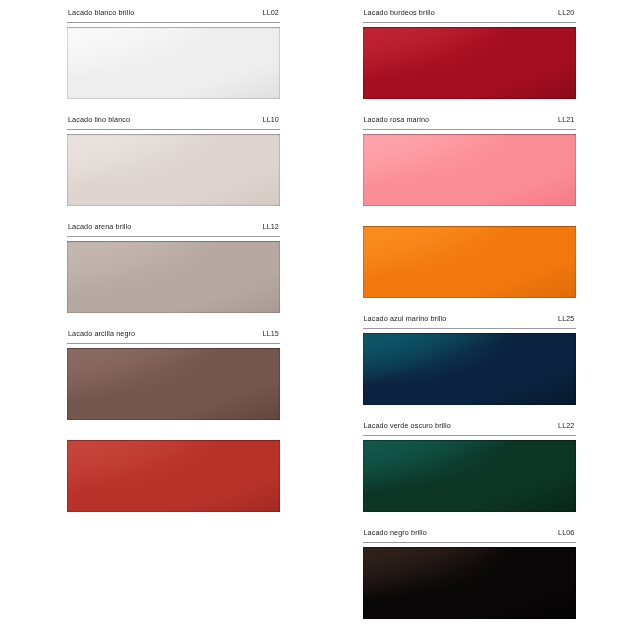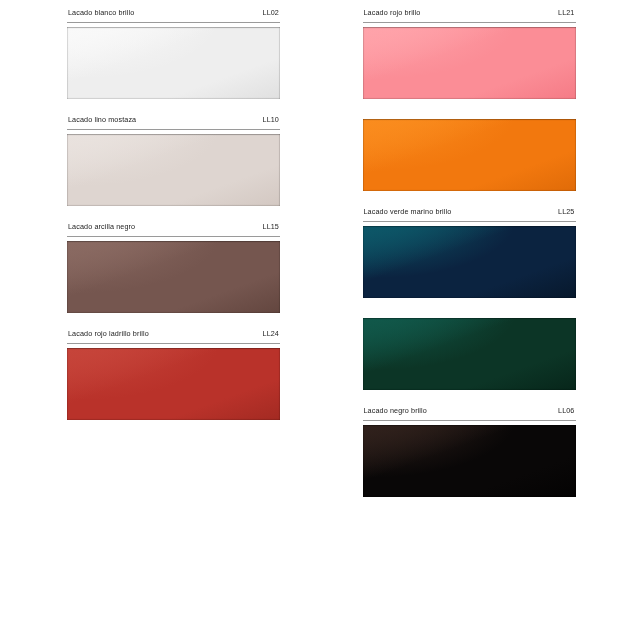--- a/index.html
+++ b/index.html
@@ -153,6 +153,17 @@
 
     <div class="column column-right">
 
+      <div class="swatch-card">
+        <div class="swatch-header">
+          <span class="swatch-name">Lacado burdeos brillo</span>
+          <span class="swatch-code">LL20</span>
+        </div>
+        <div class="swatch-chip">
+          <div class="base" style="background: linear-gradient(160deg, rgb(190, 36, 51) 0%, rgb(165, 13, 32) 38%, rgb(165, 13, 32) 72%, rgb(139, 10, 27) 100%);"></div>
+          <div class="gloss" style="background: radial-gradient(120% 150% at 6% -10%, rgb(190, 36, 51) 0%, rgba(255, 255, 255, 0) 55%);"></div>
+          <div class="edge" style="box-shadow: rgba(0, 0, 0, 0.3) 0px 1px 1px inset, rgba(0, 0, 0, 0.12) 0px -1px 1px inset, rgba(0, 0, 0, 0.1) 1px 0px 1px inset, rgba(0, 0, 0, 0.1) -1px 0px 1px inset;"></div>
+        </div>
+      </div>
 
       <div class="swatch-card">
         <div class="swatch-header">

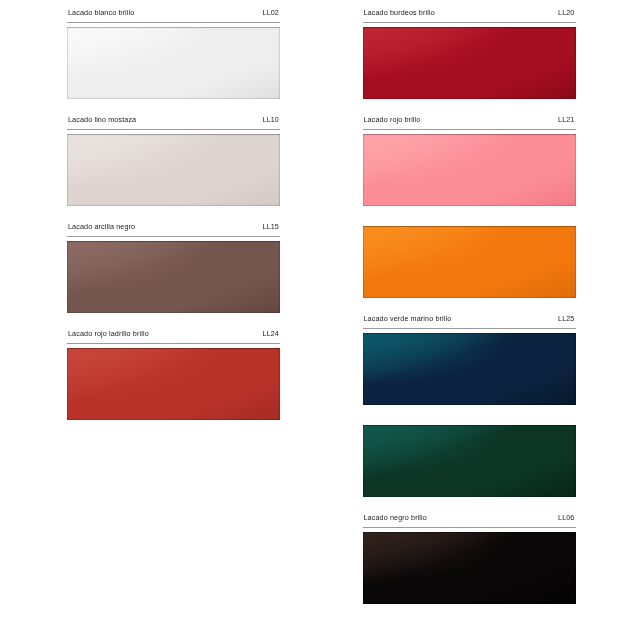--- a/index.html
+++ b/index.html
@@ -114,7 +114,7 @@
 
       <div class="swatch-card">
         <div class="swatch-header">
-          <span class="swatch-name">Lacado lino mostaza</span>
+          <span class="swatch-name">Lacado lino blanco</span>
           <span class="swatch-code">LL10</span>
         </div>
         <div class="swatch-chip">

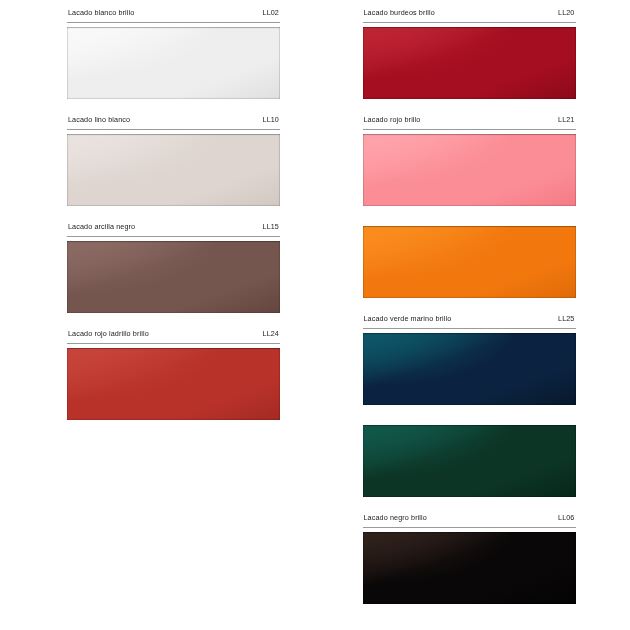--- a/index.html
+++ b/index.html
@@ -167,7 +167,7 @@
 
       <div class="swatch-card">
         <div class="swatch-header">
-          <span class="swatch-name">Lacado rojo brillo</span>
+          <span class="swatch-name">Lacado rosa marino</span>
           <span class="swatch-code">LL21</span>
         </div>
         <div class="swatch-chip">

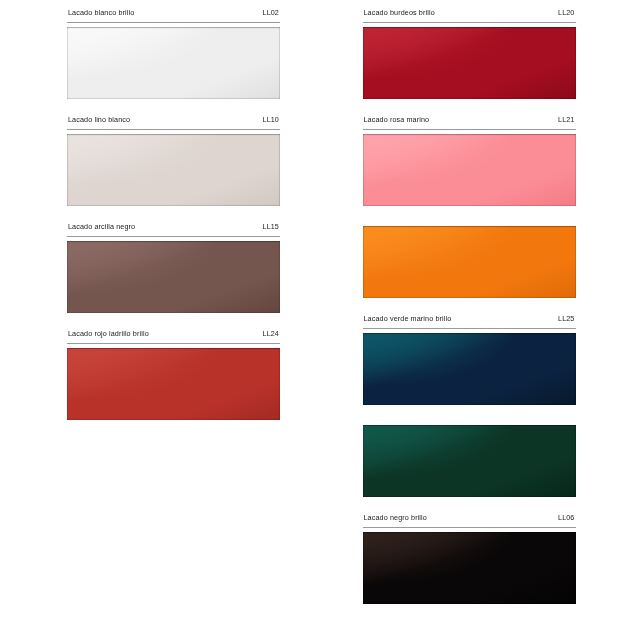--- a/index.html
+++ b/index.html
@@ -124,6 +124,17 @@
         </div>
       </div>
 
+      <div class="swatch-card">
+        <div class="swatch-header">
+          <span class="swatch-name">Lacado arena brillo</span>
+          <span class="swatch-code">LL12</span>
+        </div>
+        <div class="swatch-chip">
+          <div class="base" style="background: linear-gradient(160deg, rgb(195, 183, 175) 0%, rgb(182, 169, 161) 38%, rgb(182, 169, 161) 72%, rgb(169, 155, 147) 100%);"></div>
+          <div class="gloss" style="background: radial-gradient(120% 150% at 6% -10%, rgb(195, 183, 175) 0%, rgba(255, 255, 255, 0) 55%);"></div>
+          <div class="edge" style="box-shadow: rgba(0, 0, 0, 0.3) 0px 1px 1px inset, rgba(0, 0, 0, 0.12) 0px -1px 1px inset, rgba(0, 0, 0, 0.1) 1px 0px 1px inset, rgba(0, 0, 0, 0.1) -1px 0px 1px inset;"></div>
+        </div>
+      </div>
 
       <div class="swatch-card">
         <div class="swatch-header">

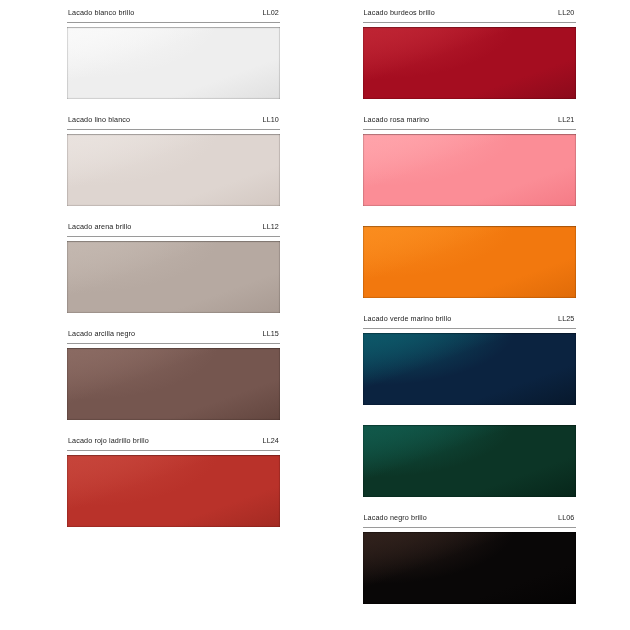--- a/index.html
+++ b/index.html
@@ -198,7 +198,7 @@
 
       <div class="swatch-card">
         <div class="swatch-header">
-          <span class="swatch-name">Lacado verde marino brillo</span>
+          <span class="swatch-name">Lacado azul marino brillo</span>
           <span class="swatch-code">LL25</span>
         </div>
         <div class="swatch-chip">

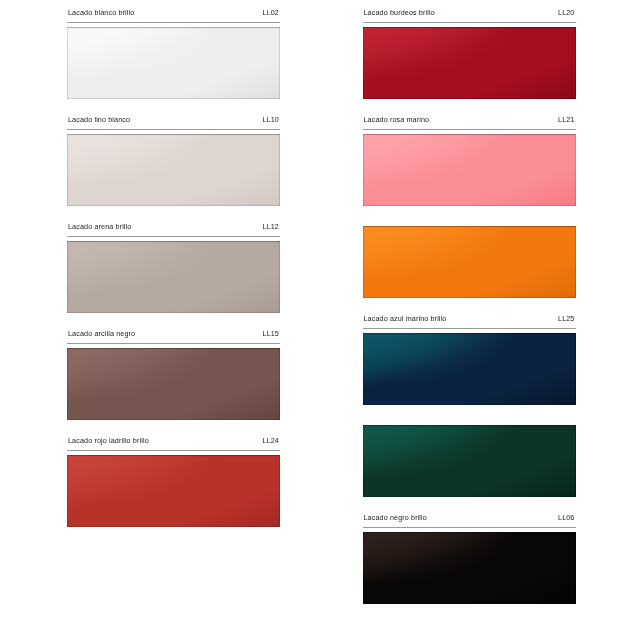--- a/index.html
+++ b/index.html
@@ -209,6 +209,10 @@
       </div>
 
       <div class="swatch-card">
+        <div class="swatch-header">
+          <span class="swatch-name">Lacado verde oscuro brillo</span>
+          <span class="swatch-code">LL22</span>
+        </div>
         <div class="swatch-chip">
           <div class="base" style="background: linear-gradient(160deg, rgb(17, 88, 74) 0%, rgb(12, 53, 38) 38%, rgb(12, 53, 38) 72%, rgb(7, 38, 26) 100%);"></div>
           <div class="gloss" style="background: radial-gradient(120% 150% at 6% -10%, rgb(17, 88, 74) 0%, rgba(255, 255, 255, 0) 55%);"></div>

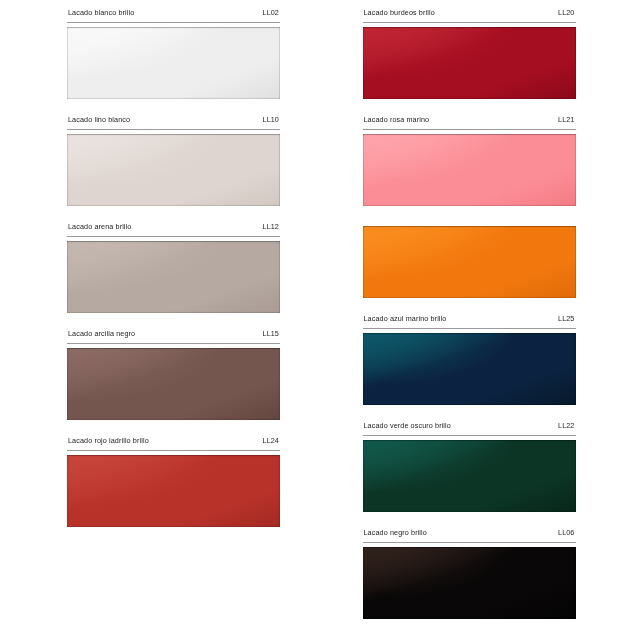--- a/index.html
+++ b/index.html
@@ -149,10 +149,6 @@
       </div>
 
       <div class="swatch-card">
-        <div class="swatch-header">
-          <span class="swatch-name">Lacado rojo ladrillo brillo</span>
-          <span class="swatch-code">LL24</span>
-        </div>
         <div class="swatch-chip">
           <div class="base" style="background: linear-gradient(160deg, rgb(198, 68, 58) 0%, rgb(185, 50, 42) 38%, rgb(185, 50, 42) 72%, rgb(163, 42, 34) 100%);"></div>
           <div class="gloss" style="background: radial-gradient(120% 150% at 6% -10%, rgb(198, 68, 58) 0%, rgba(255, 255, 255, 0) 55%);"></div>

